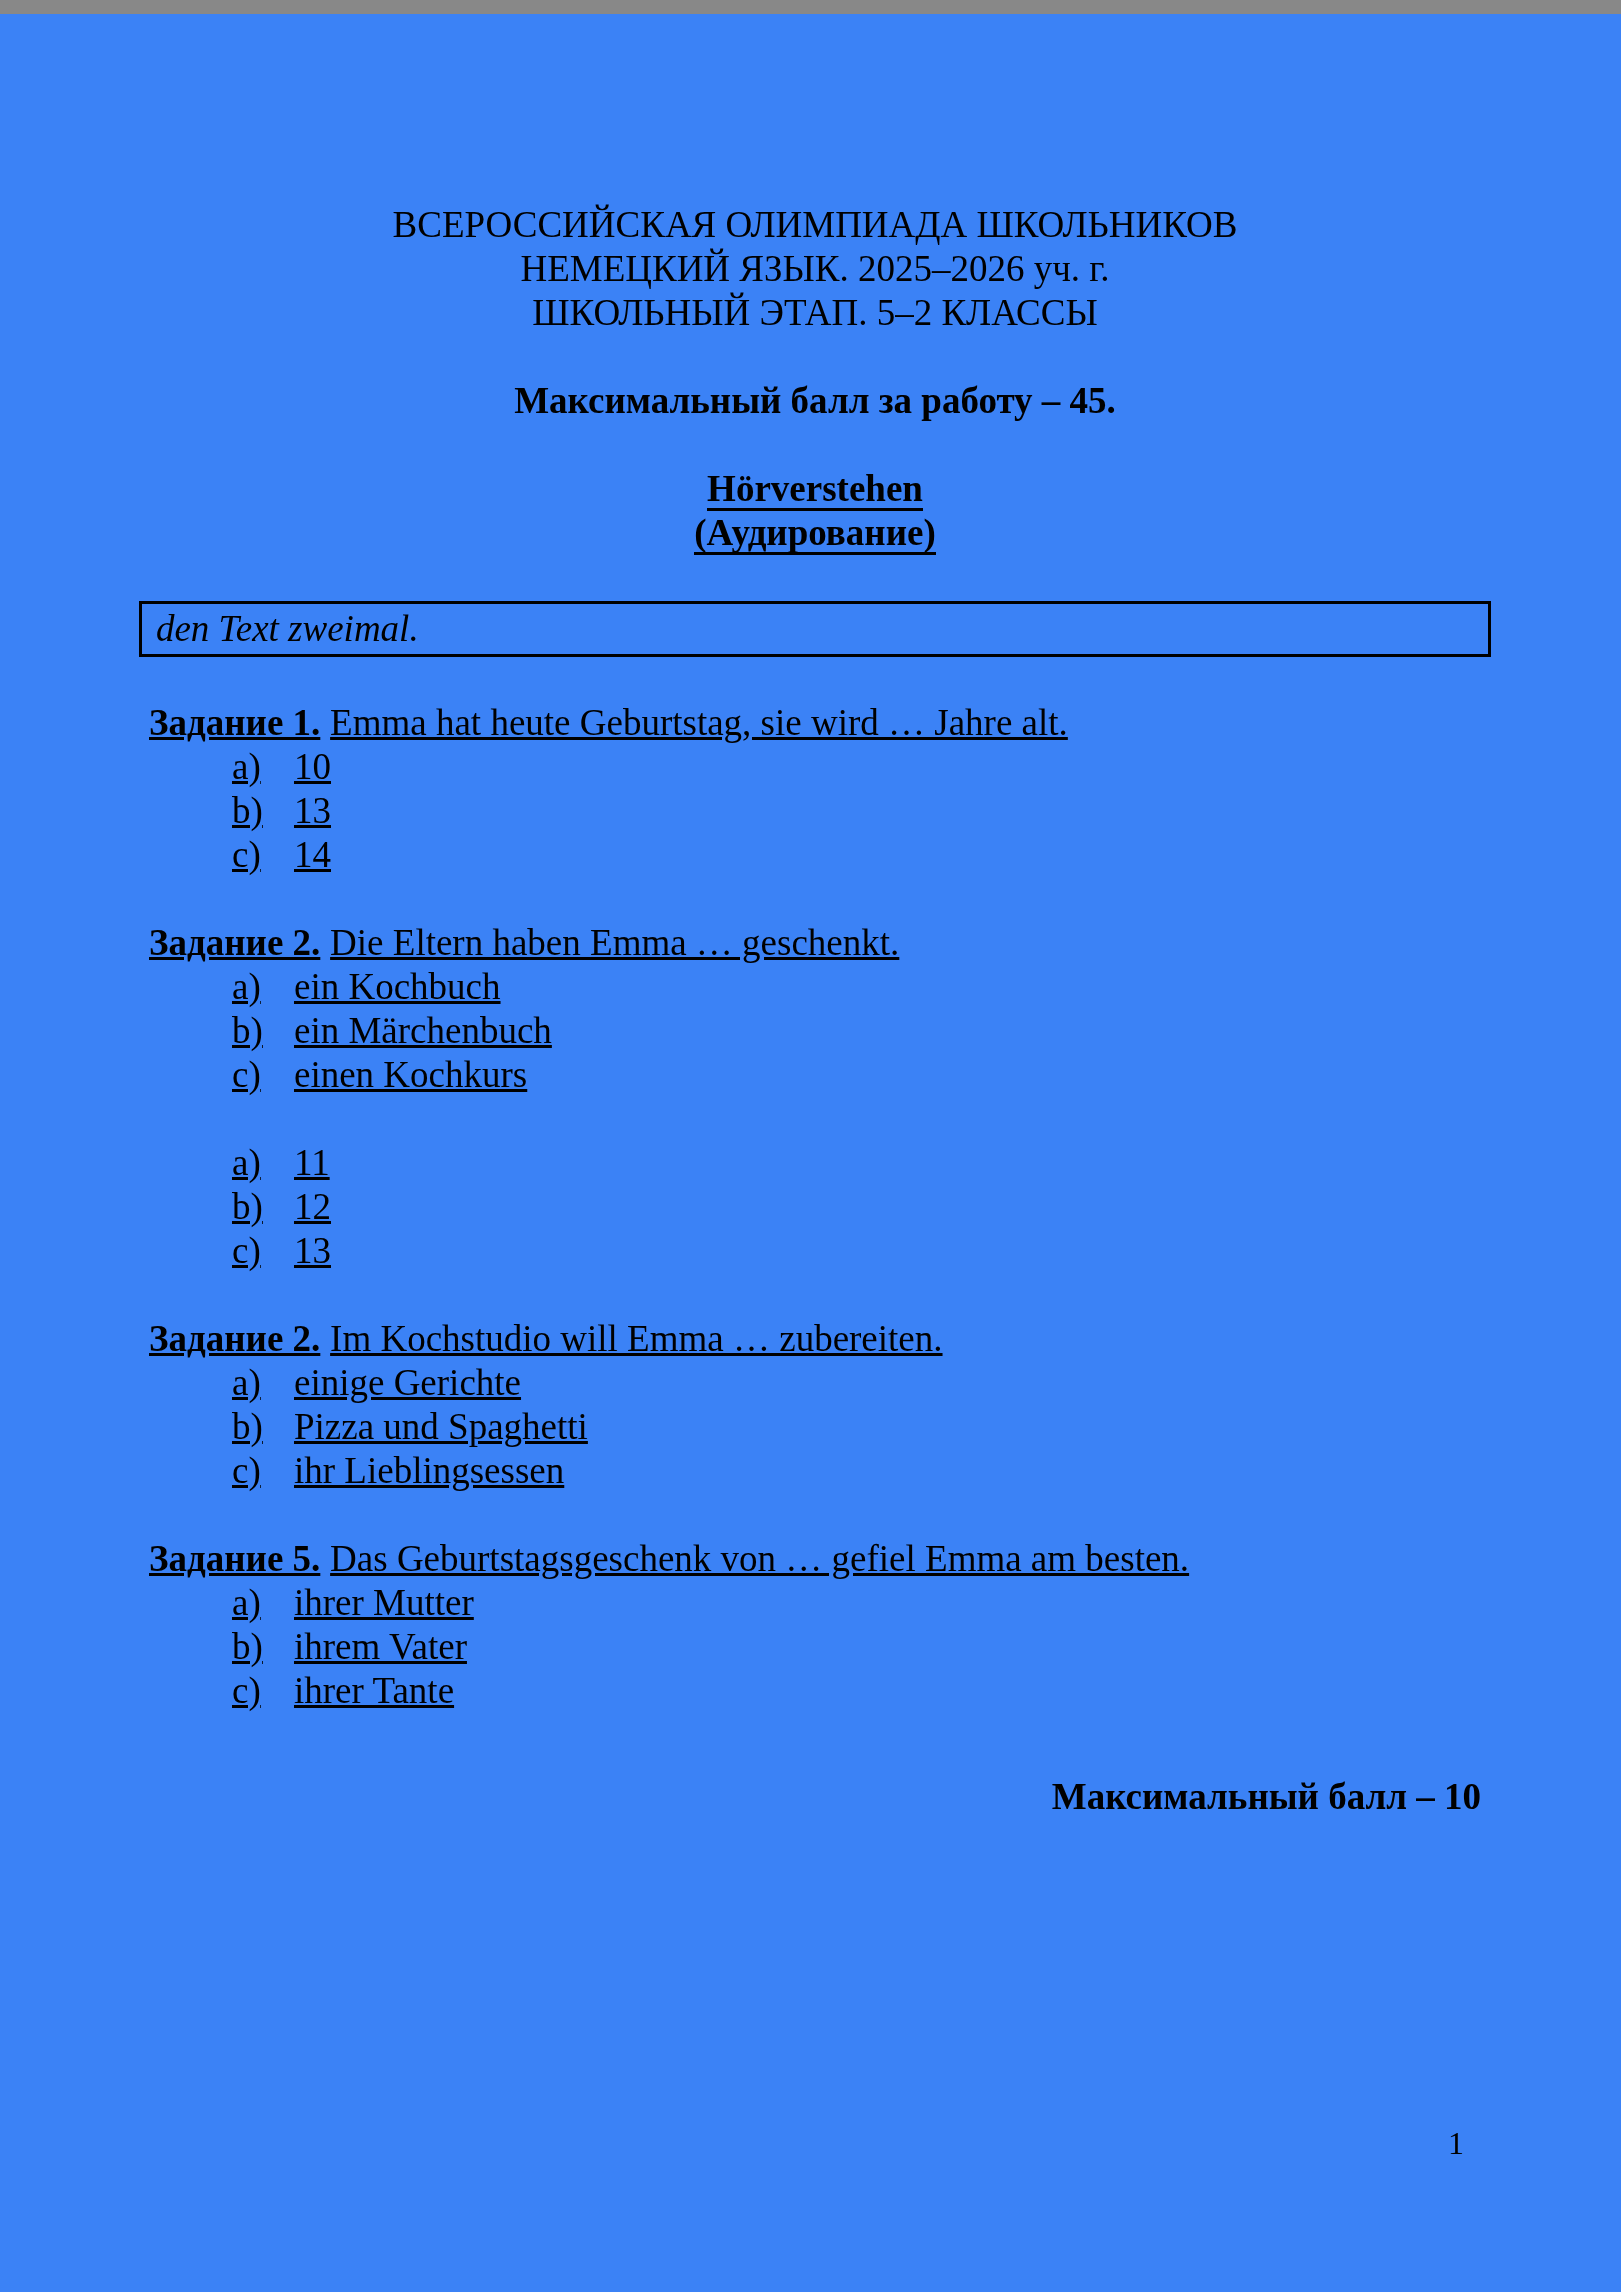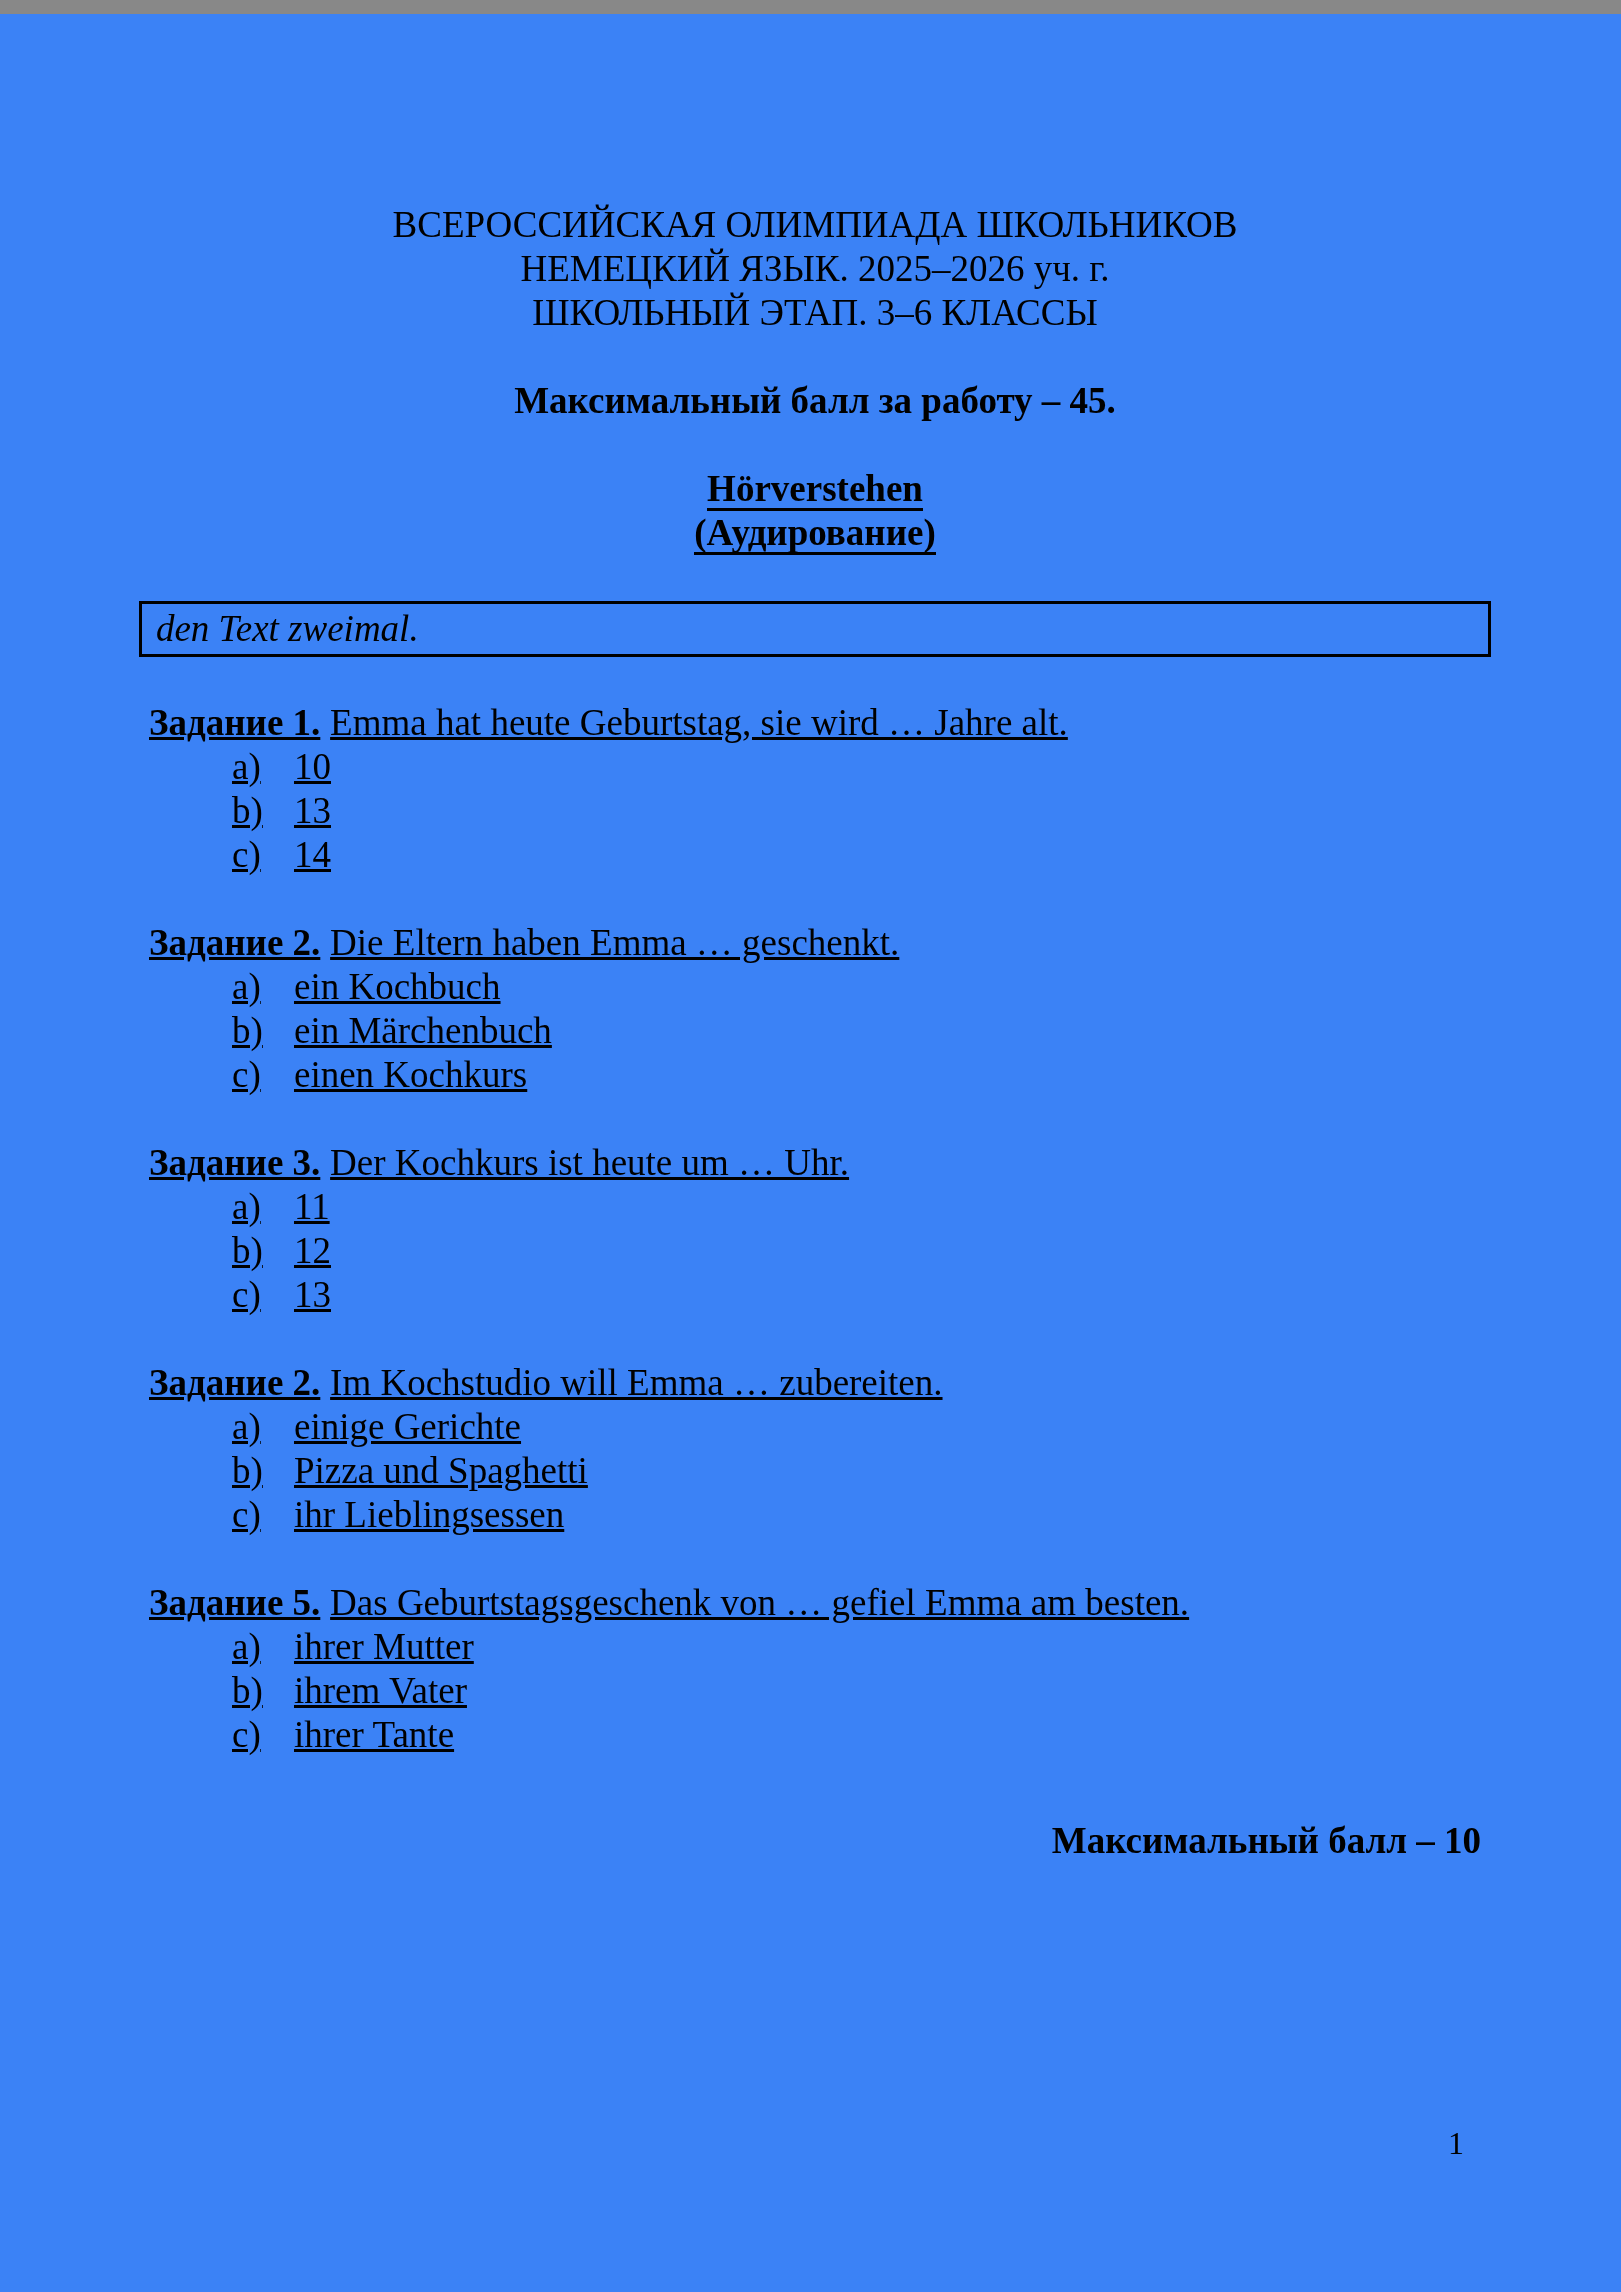--- a/index.html
+++ b/index.html
@@ -99,7 +99,7 @@
     <div class="header-block">
       <div class="hline">ВСЕРОССИЙСКАЯ ОЛИМПИАДА ШКОЛЬНИКОВ</div>
       <div class="hline">НЕМЕЦКИЙ ЯЗЫК. 2025–2026 уч. г.</div>
-      <div class="hline">ШКОЛЬНЫЙ ЭТАП. 3–6 КЛАССЫ</div>
+      <div class="hline">ШКОЛЬНЫЙ ЭТАП. 5–2 КЛАССЫ</div>
     </div>
 
     <div class="max-score-work">Максимальный балл за работу – 45.</div>

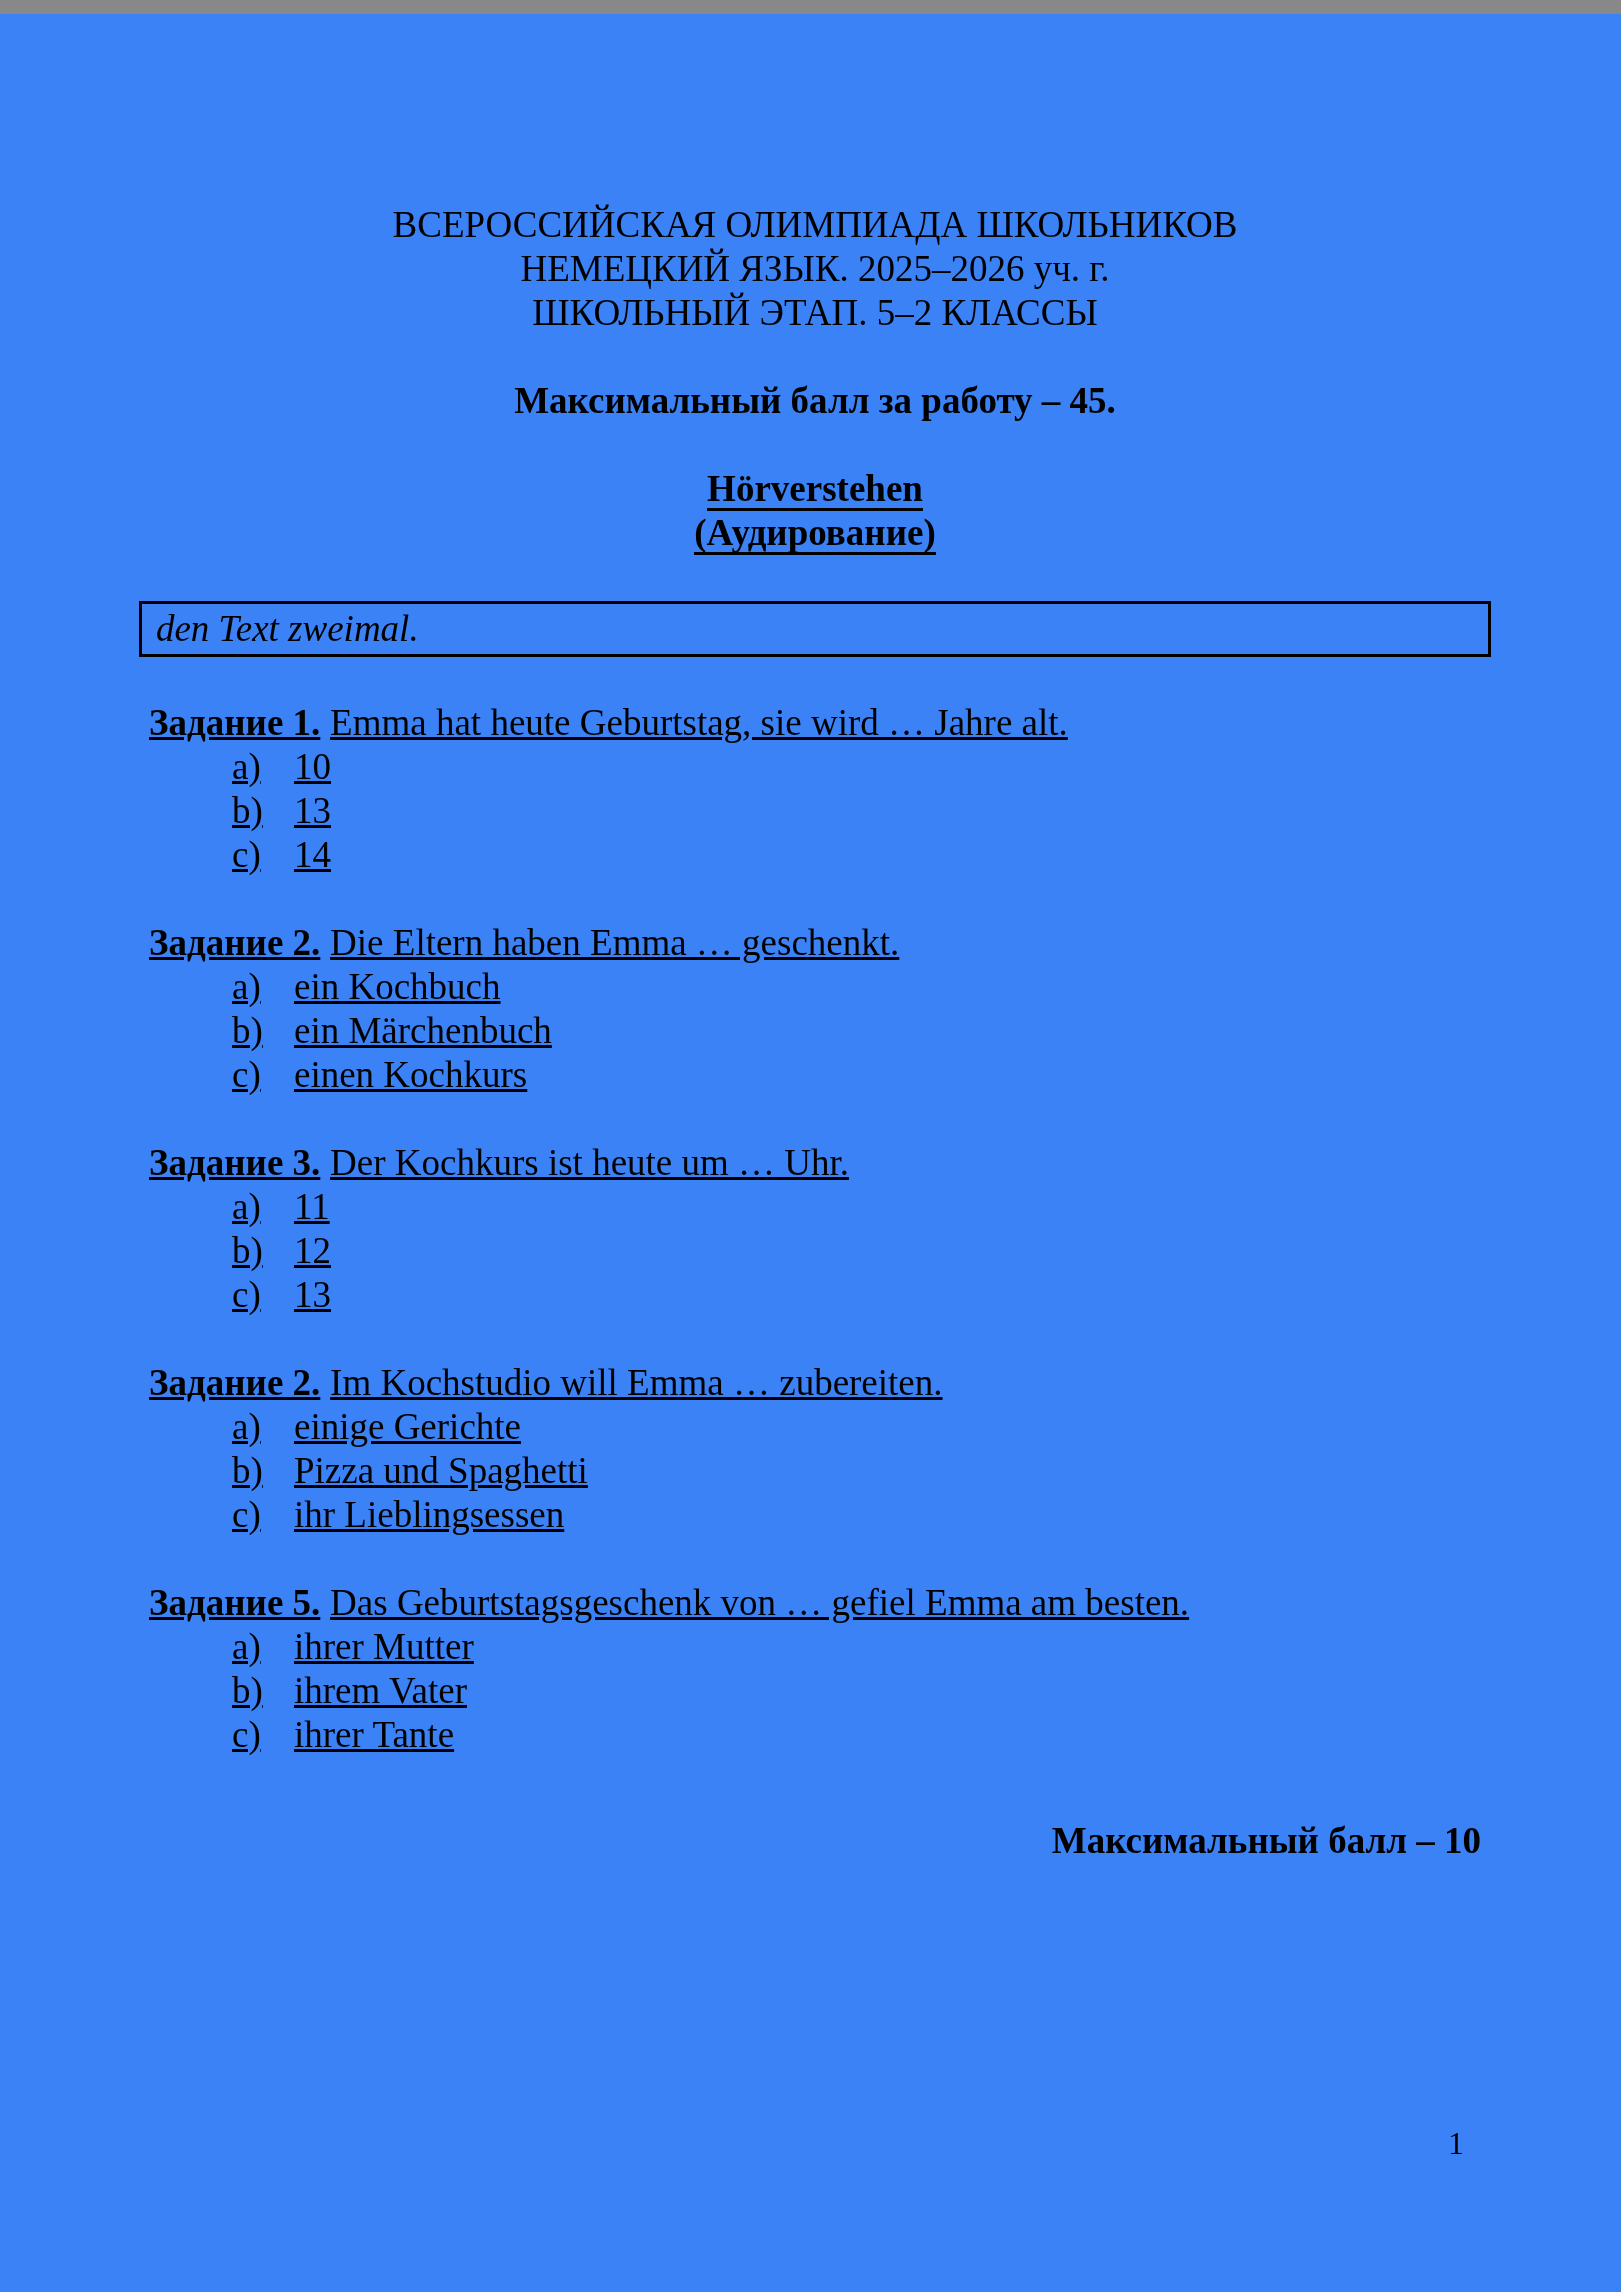--- a/index.html
+++ b/index.html
@@ -154,9 +154,6 @@
     </div>
 
     <div class="task">
-      <div class="task-heading">
-        <span class="task-label">Задание 3.</span><span>Der Kochkurs ist heute um … Uhr.</span>
-      </div>
       <div class="option">
         <span class="letter">a)</span>
         <span class="text">11</span>

